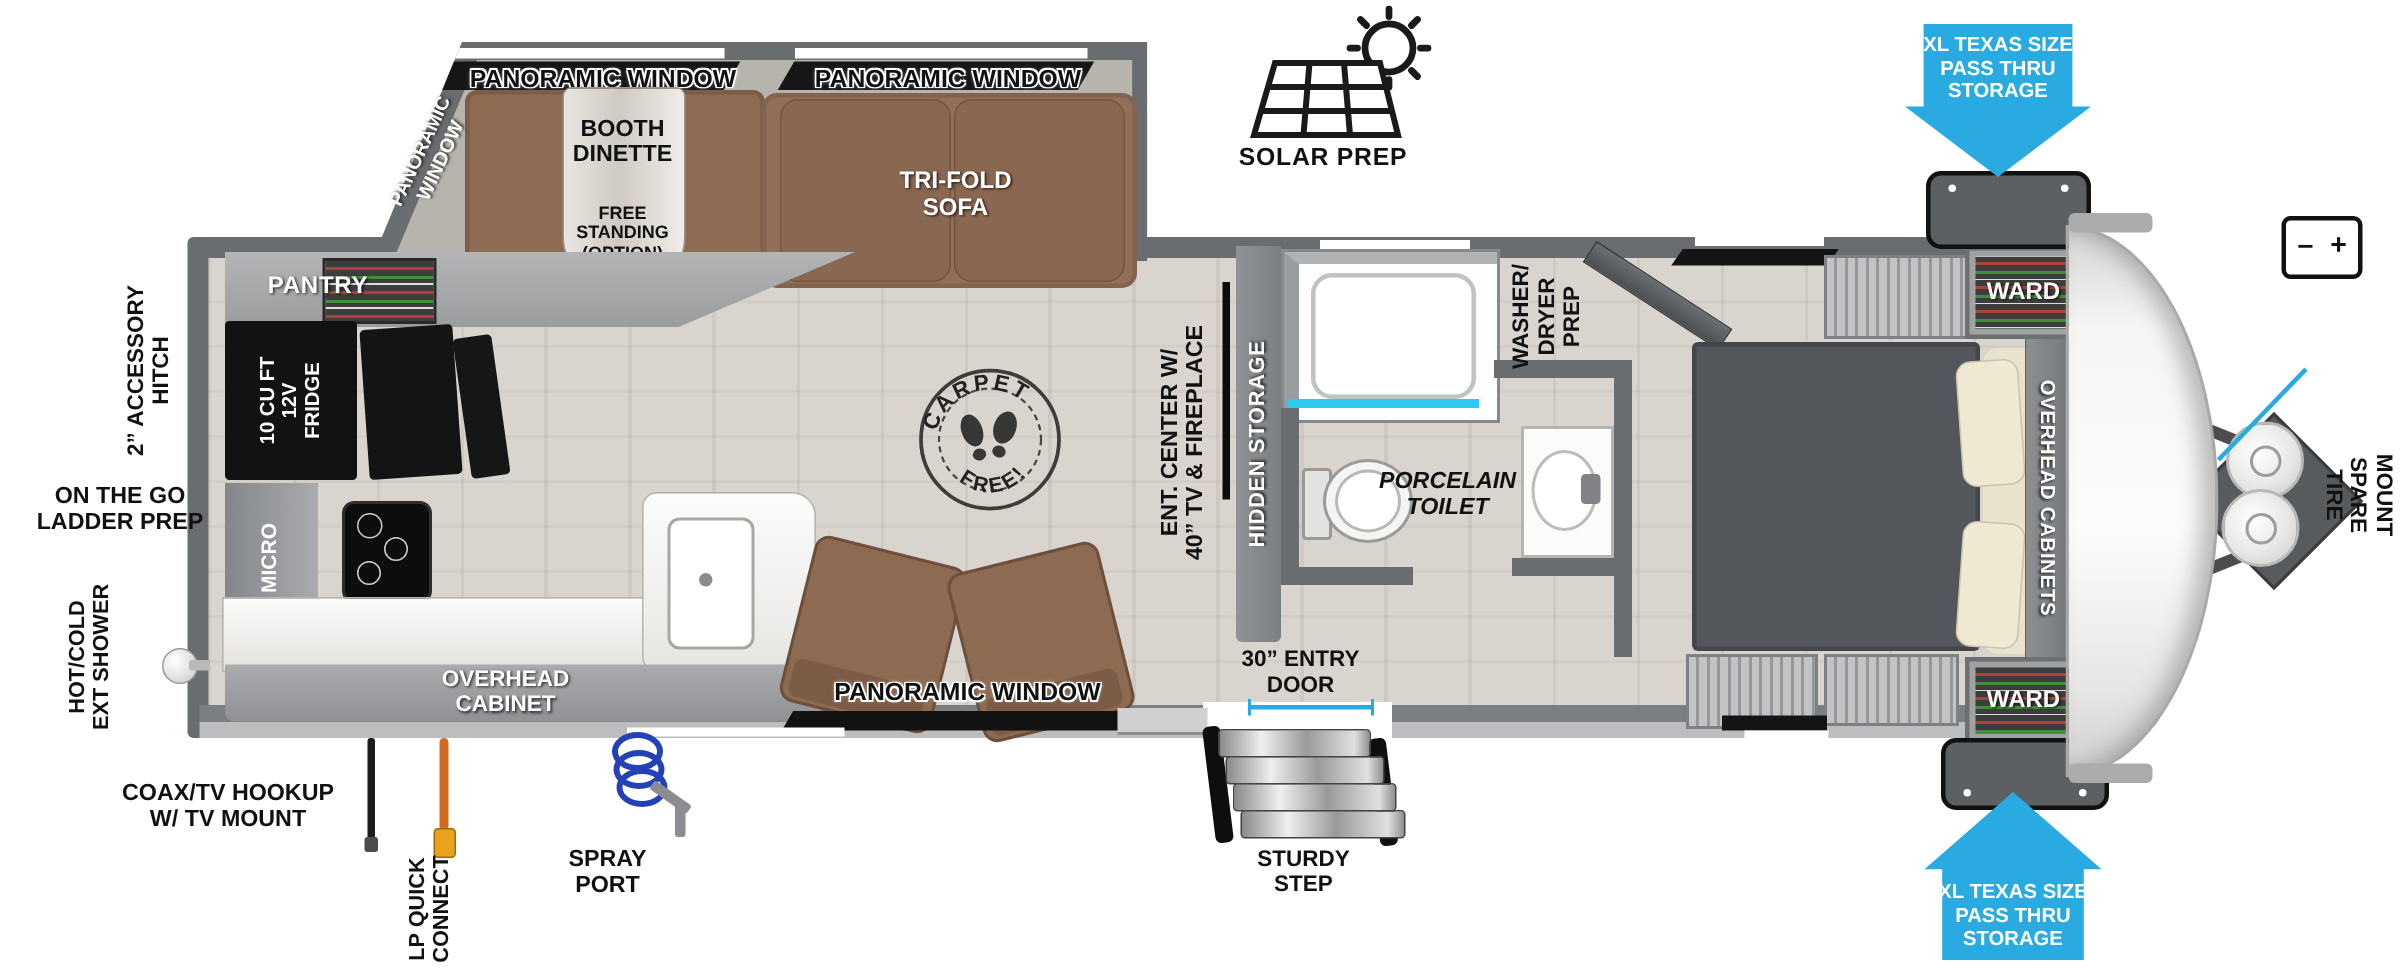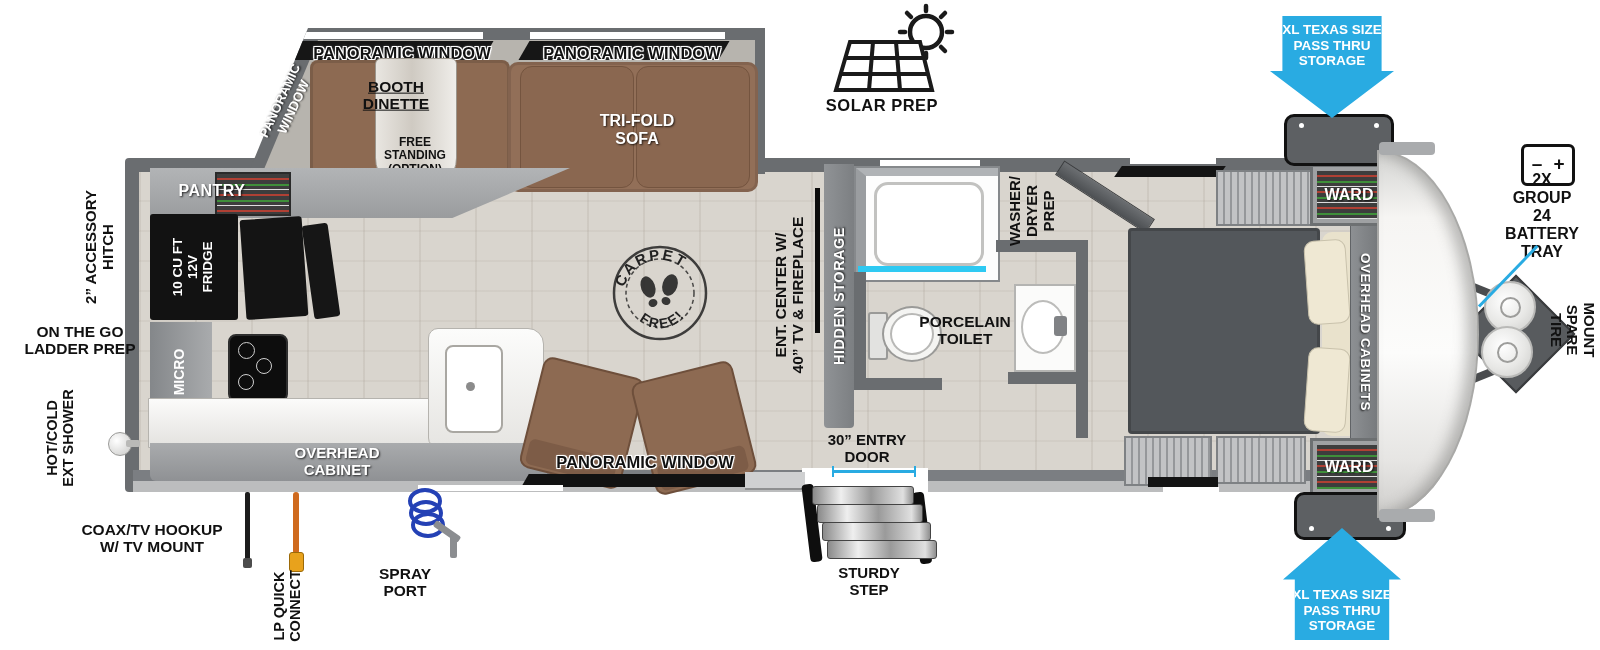--- a/index.html
+++ b/index.html
@@ -50,7 +50,7 @@
 
   <div class="abs" style="left:310px;top:60px;width:200px;height:130px;background:#8d6a52;border-radius:8px;box-shadow:inset 0 0 0 3px rgba(0,0,0,.12);"></div>
   <div class="abs" style="left:375px;top:58px;width:80px;height:132px;background:linear-gradient(90deg,#e9e6e1,#cfcac2 45%,#efede9);border-radius:6px 6px 34px 34px;border:1px solid #9b958c;"></div>
-  <div class="lbl" style="left:396px;top:95px;font-size:15.5px;text-decoration:underline;">BOOTH
+  <div class="lbl" style="left:415px;top:95px;font-size:15.5px;">BOOTH
 DINETTE</div>
   <div class="lbl" style="left:415px;top:156px;font-size:12px;">FREE
 STANDING

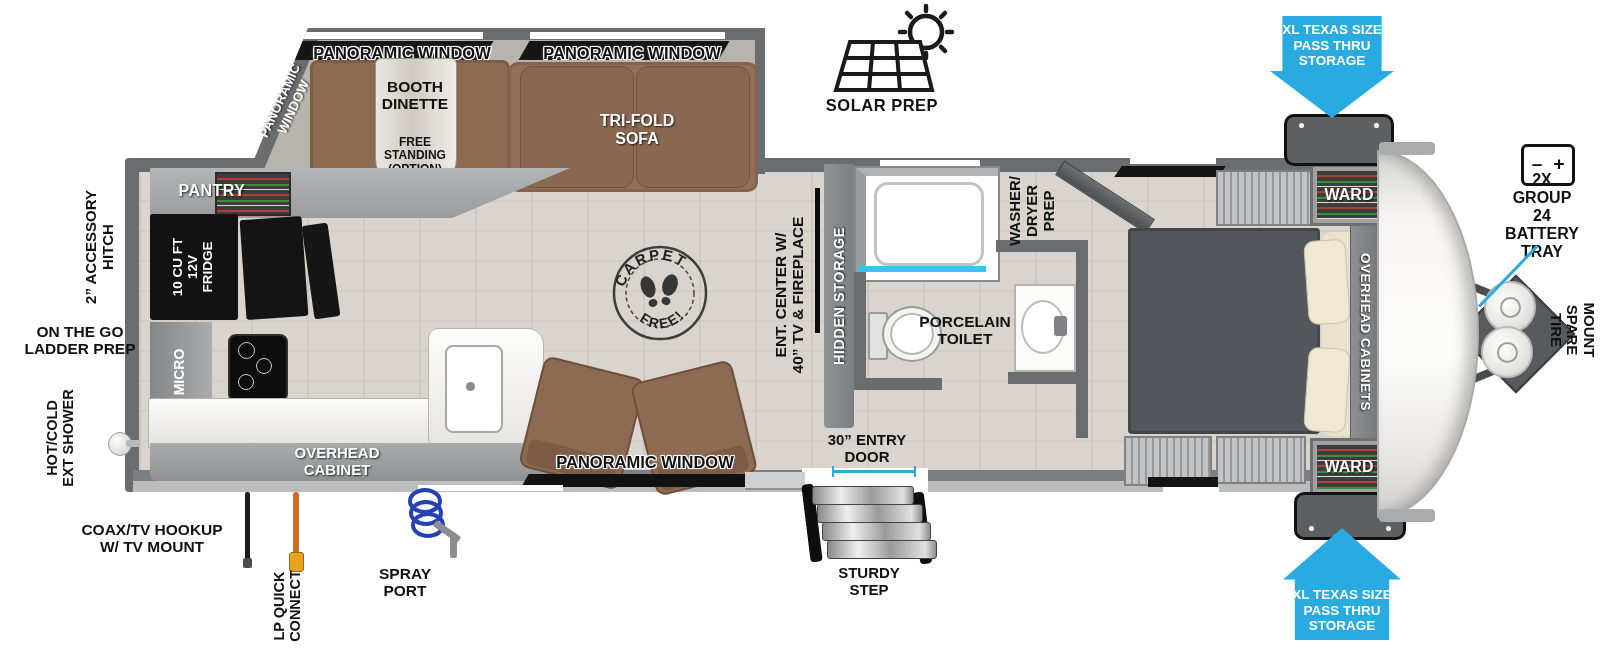--- a/index.html
+++ b/index.html
@@ -210,9 +210,6 @@
     <div class="lbl" style="left:13px;top:17px;font-size:19px;">–</div>
     <div class="lbl" style="left:35px;top:17px;font-size:19px;">+</div>
   </div>
-  <div class="lbl" style="left:1542px;top:216px;font-size:16px;">2X GROUP 24
-BATTERY
-TRAY</div>
   <div class="abs" style="left:1479px;top:305px;width:84px;height:3px;background:#29abe2;transform:rotate(-46deg);transform-origin:left center;"></div>
   <div class="lbl rot-cw" style="left:1580px;top:330px;font-size:15px;">UNDER-MOUNT
 SPARE TIRE</div>

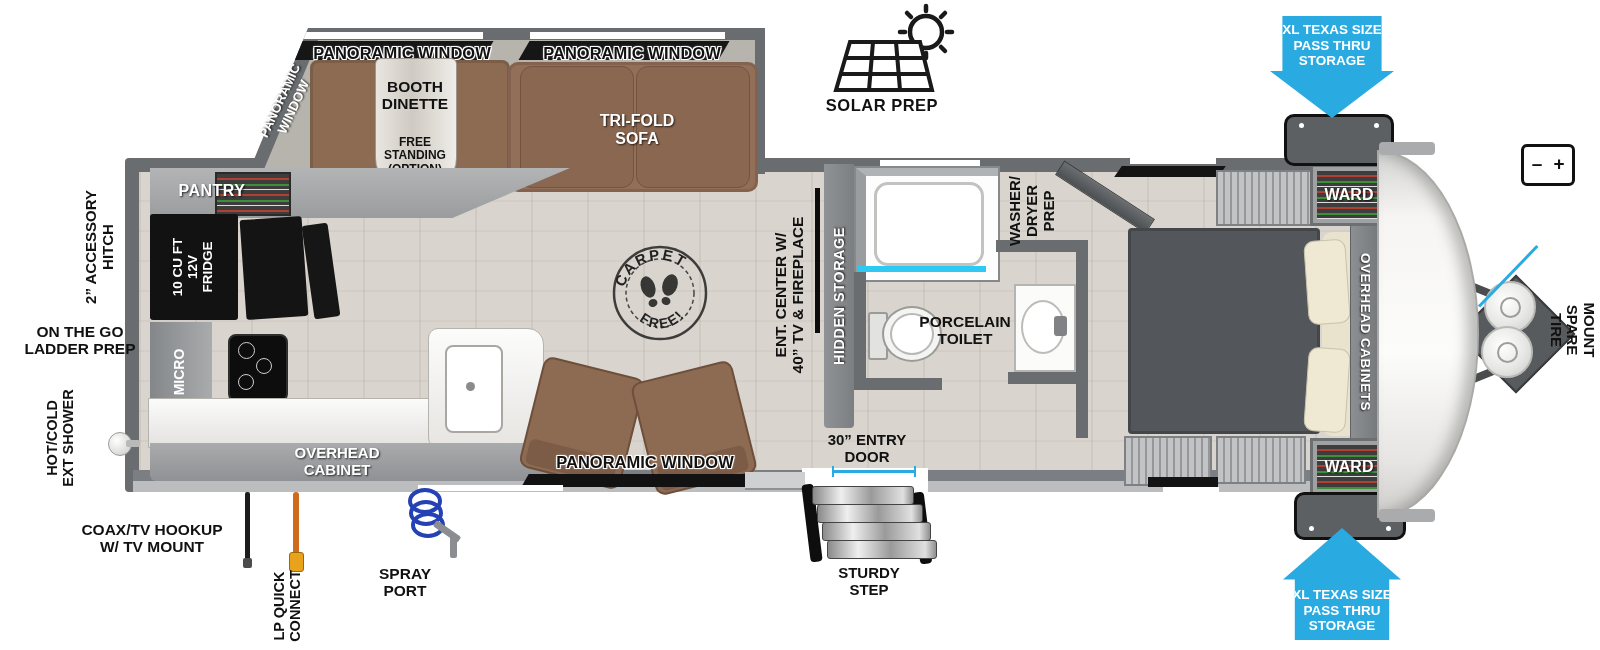--- a/index.html
+++ b/index.html
@@ -133,7 +133,7 @@
   <div class="abs" style="left:868px;top:312px;width:16px;height:44px;background:#e2e2e0;border:2px solid #9a9a98;border-radius:3px;"></div>
   <div class="abs" style="left:882px;top:306px;width:56px;height:52px;background:#f4f4f2;border:2px solid #9a9a98;border-radius:50%;"></div>
   <div class="abs" style="left:890px;top:313px;width:40px;height:38px;background:#fff;border:2px solid #b8b8b6;border-radius:50%;"></div>
-  <div class="lbl" style="left:965px;top:330px;font-size:15.5px;">PORCELAIN
+  <div class="lbl" style="left:965px;top:330px;font-size:15.5px;font-style:italic;">PORCELAIN
 TOILET</div>
 
   <div class="abs wall" style="left:996px;top:240px;width:92px;height:12px;"></div>

